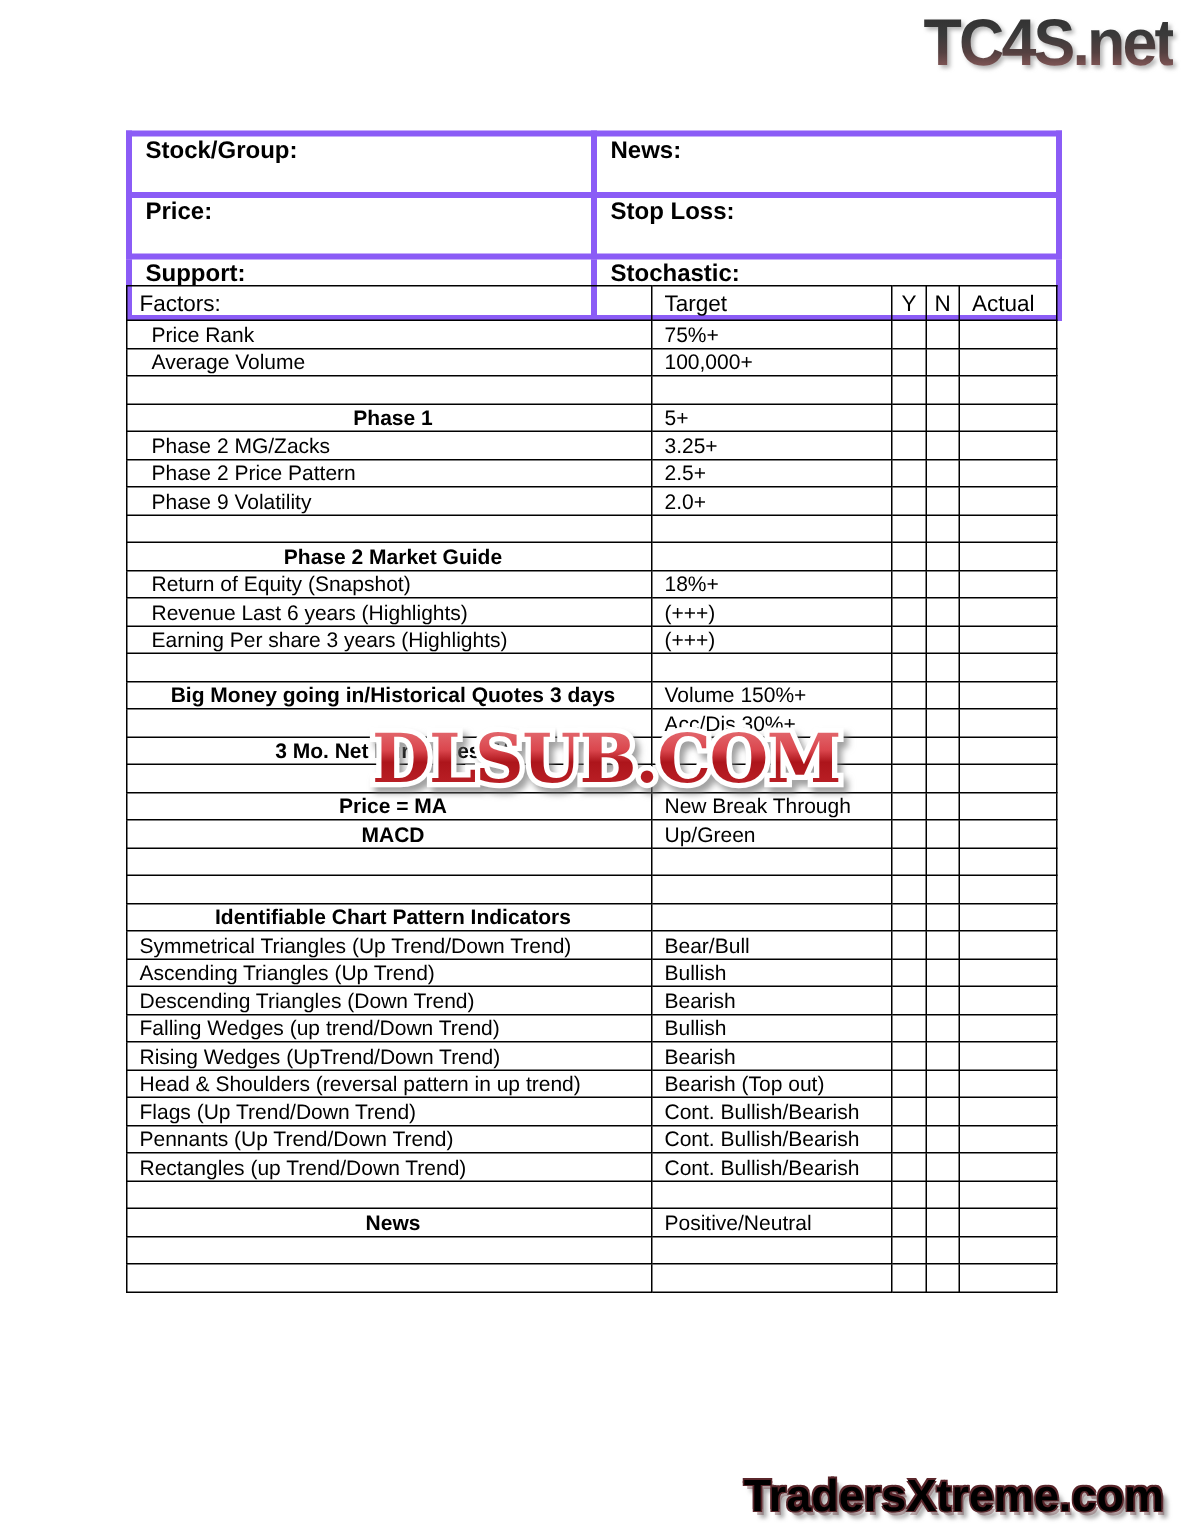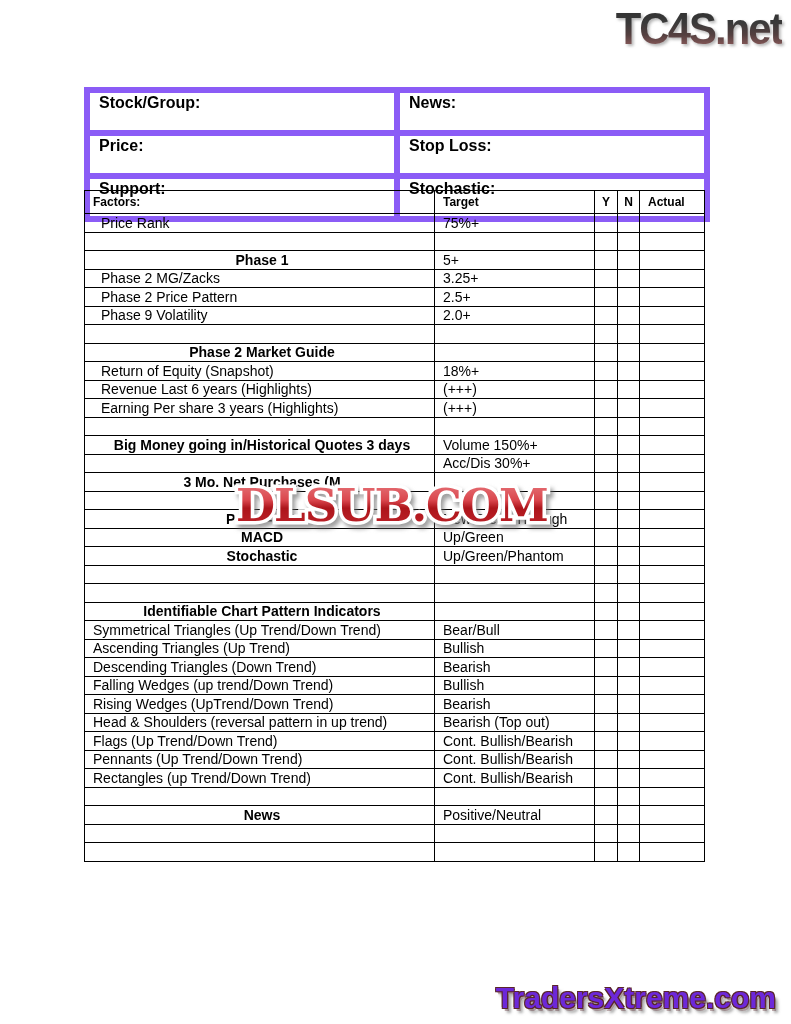--- a/index.html
+++ b/index.html
@@ -29,7 +29,7 @@
     width:620px; border-collapse:collapse; table-layout:fixed;
   }
   .info-table td {
-    border:6px solid #8b5cf6;
+    border:4px solid #8b5cf6;
     height:27px; font-size:16px; font-weight:bold;
     padding:1px 4px 18px 9px; vertical-align:middle; white-space:nowrap;
   }

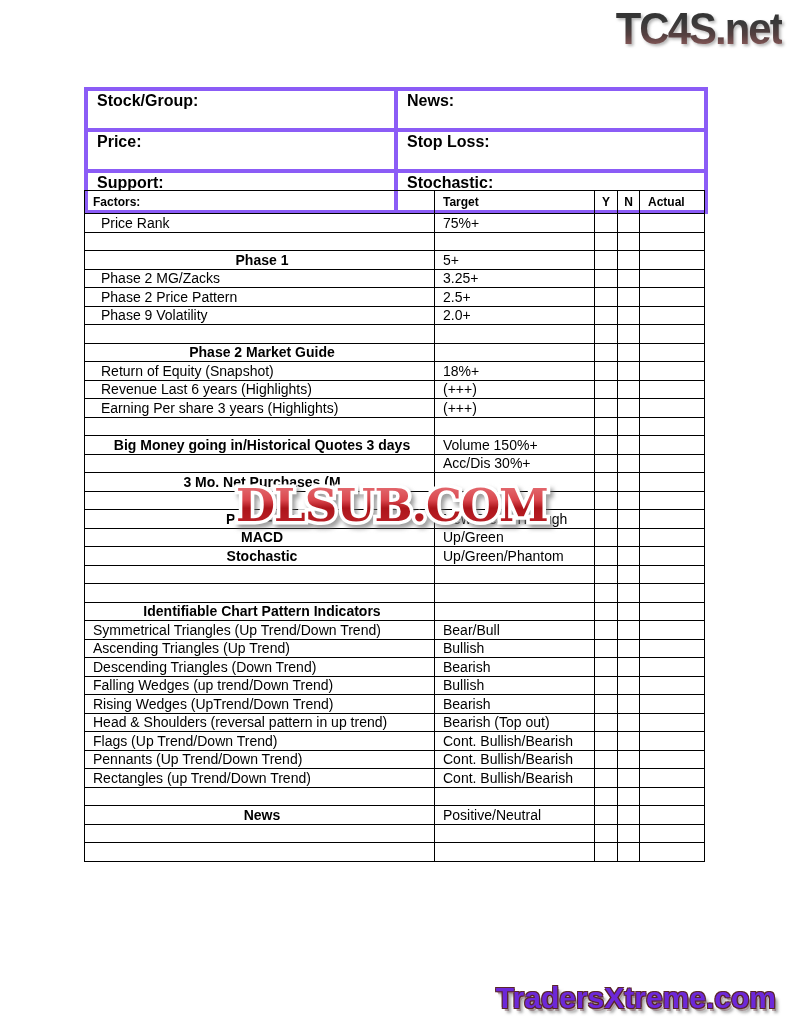--- a/index.html
+++ b/index.html
@@ -46,7 +46,7 @@
   .checklist thead tr { height:23px; }
   .checklist tbody tr { height:18.5px; }
   .checklist th {
-    font-size:12px; font-weight:bold; text-align:left; padding:0 2px 0 8px;
+    font-size:15px; font-weight:normal; text-align:left; padding:0 2px 0 8px;
   }
   .checklist th.center { text-align:center; padding:0; }
   .checklist td {

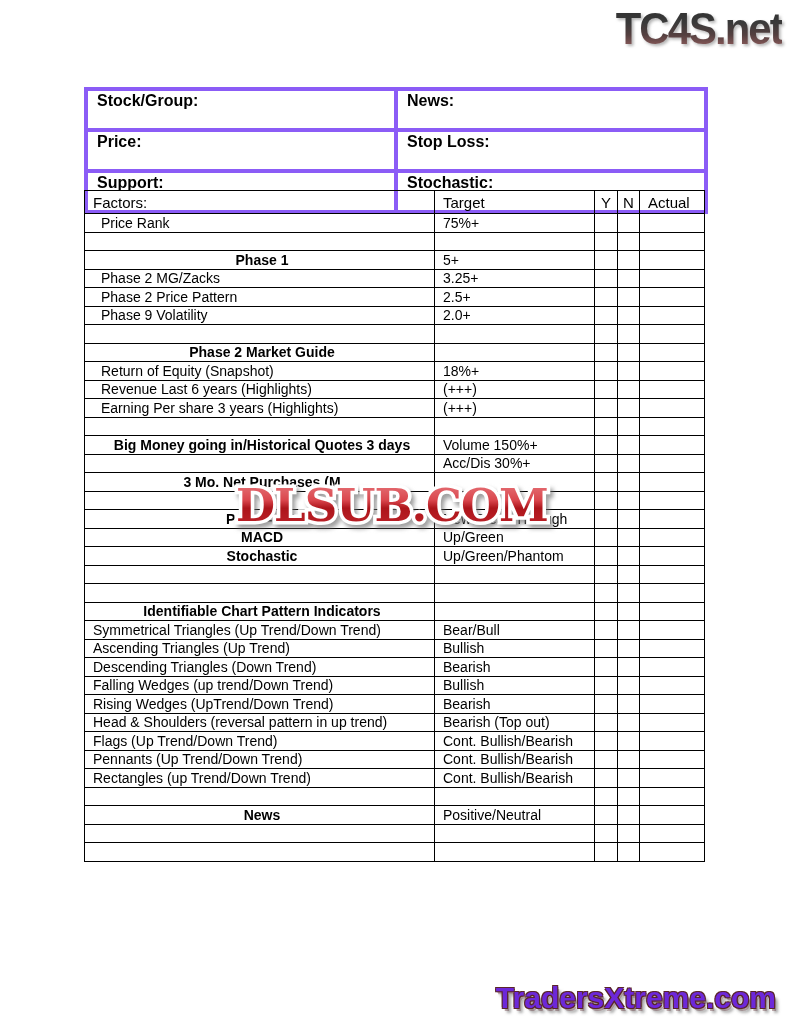--- a/index.html
+++ b/index.html
@@ -138,6 +138,13 @@
         <td></td>
       </tr>
       <tr>
+        <td class="ind">Average Volume</td>
+        <td class="t">100,000+</td>
+        <td></td>
+        <td></td>
+        <td></td>
+      </tr>
+      <tr>
         <td class=""></td>
         <td class="t"></td>
         <td></td>

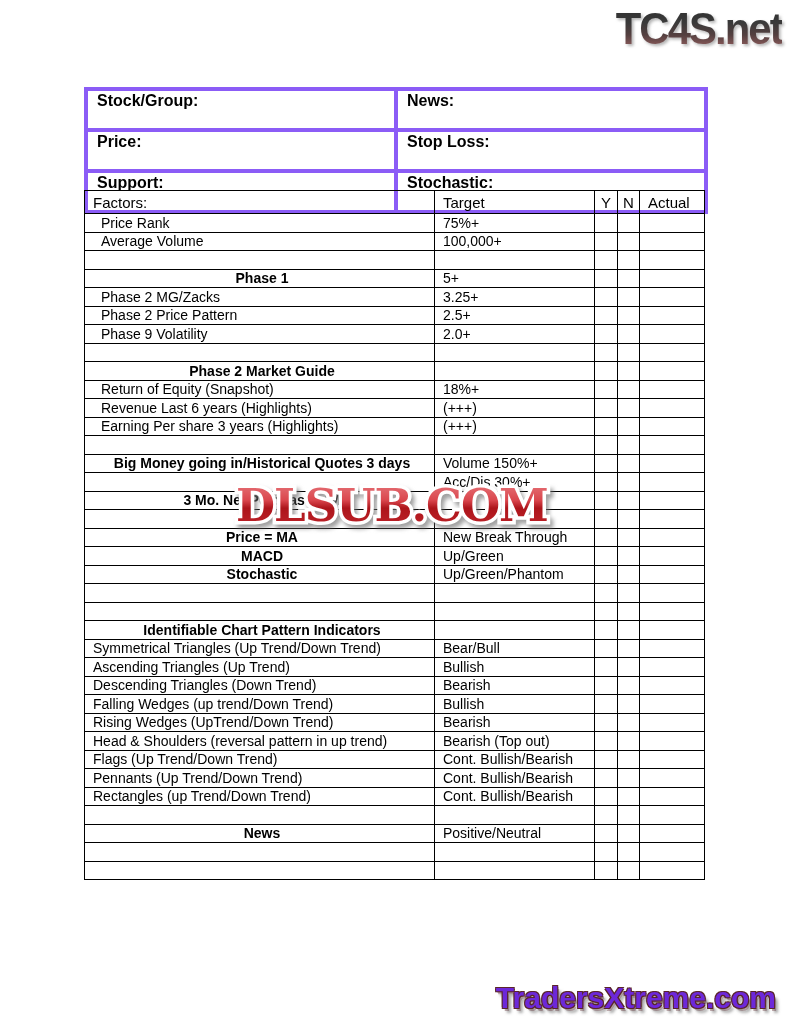--- a/index.html
+++ b/index.html
@@ -58,7 +58,7 @@
 
   
   .watermark {
-    position:absolute; top:483px; left:236px;
+    position:absolute; top:483px; left:248px;
     font-family:"DejaVu Serif", serif; font-weight:bold;
     font-size:45px; letter-spacing:-1px; line-height:1;
     filter:drop-shadow(3px 4px 2px rgba(110,110,110,0.65));

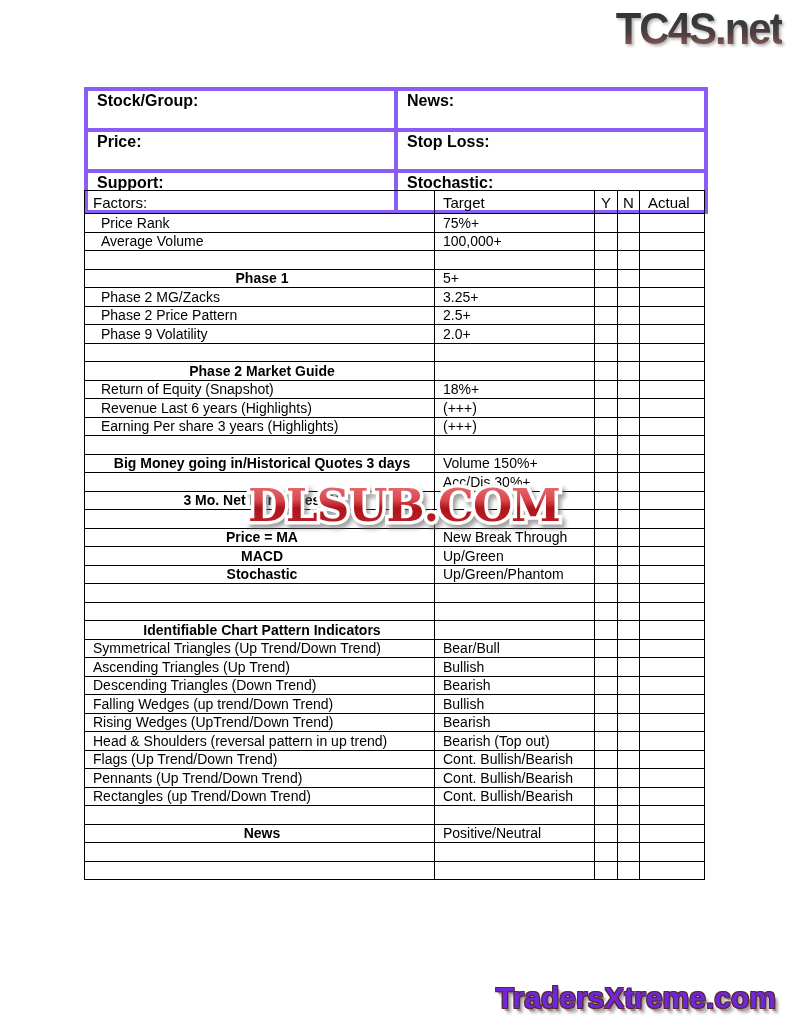--- a/index.html
+++ b/index.html
@@ -264,13 +264,6 @@
         <td></td>
       </tr>
       <tr>
-        <td class="b ">Stochastic</td>
-        <td class="t">Up/Green/Phantom</td>
-        <td></td>
-        <td></td>
-        <td></td>
-      </tr>
-      <tr>
         <td class=""></td>
         <td class="t"></td>
         <td></td>

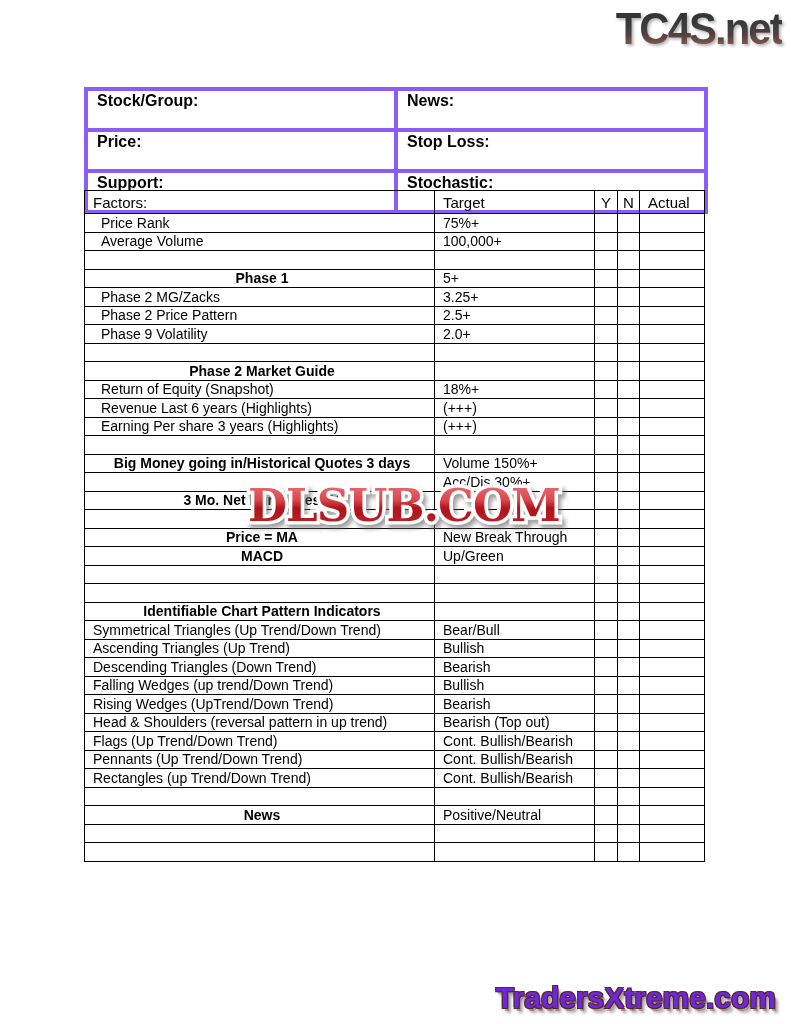--- a/index.html
+++ b/index.html
@@ -78,7 +78,7 @@
   .footer-logo {
     position:absolute; top:981px; right:15px;
     font-weight:bold; font-size:30px; letter-spacing:0px;
-    color:#6d28d9;
+    color:#000000;
     text-shadow:
       -1px -1px 0 #5a262b, 1px -1px 0 #5a262b,
       -1px 1px 0 #5a262b, 1px 1px 0 #5a262b,

